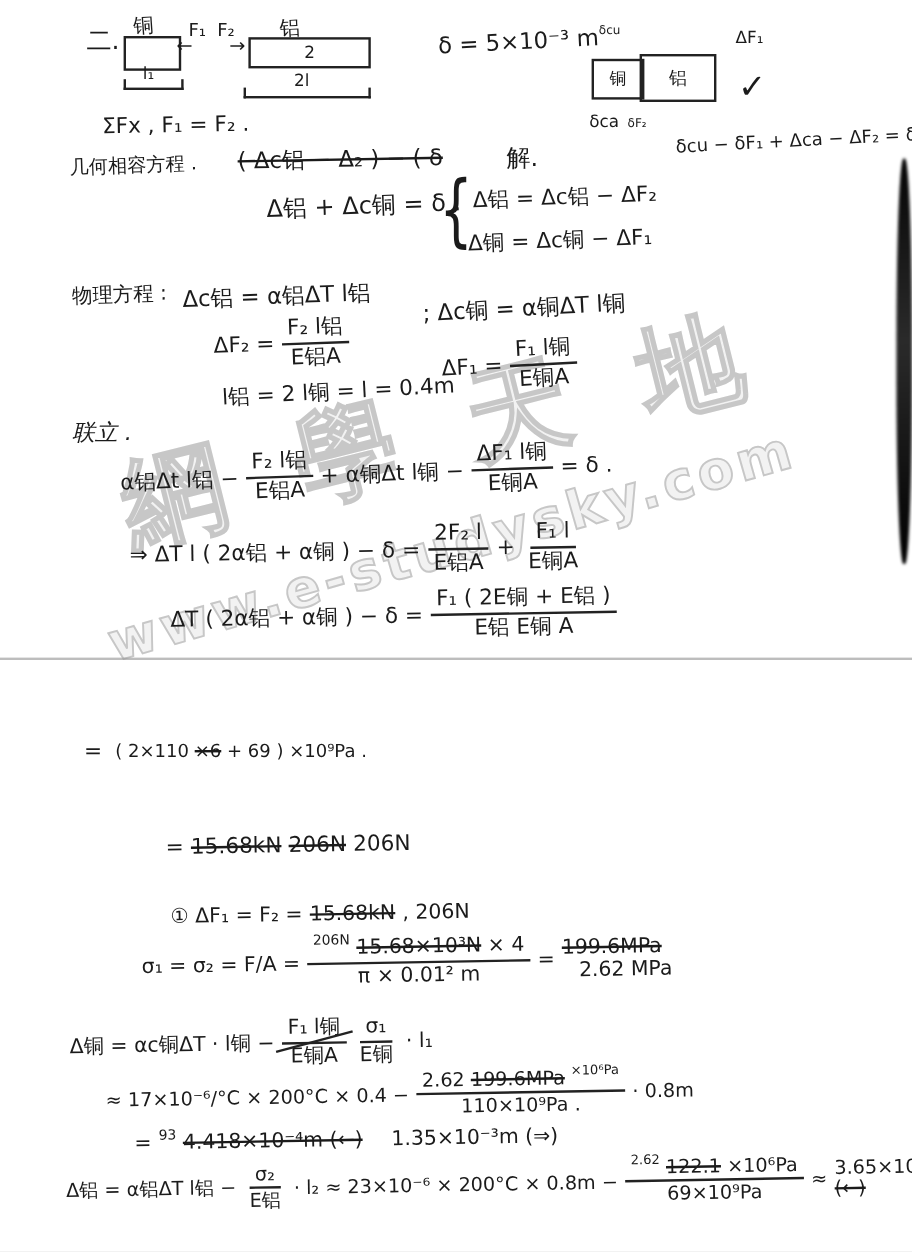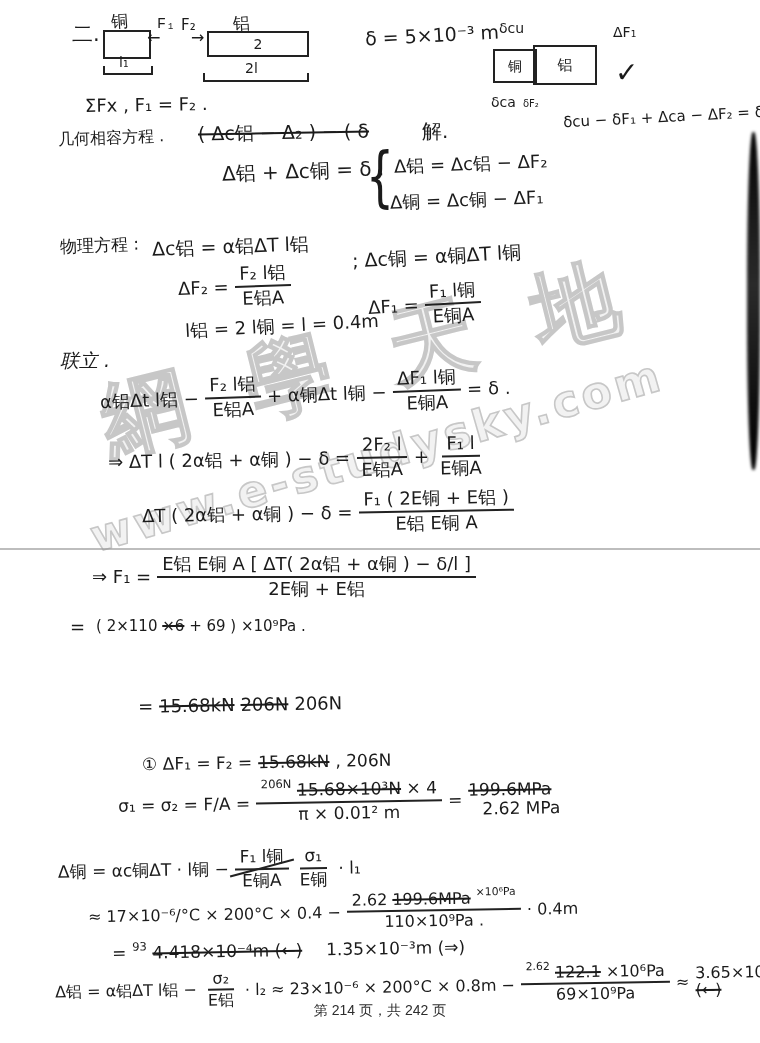--- a/index.html
+++ b/index.html
@@ -38,7 +38,7 @@
     <span class="hand" style="left:16px;top:0px;font-size:17px;transform:rotate(-4deg);">铜</span>
     <div class="box" style="left:8px;top:20px;width:44px;height:25px;"></div>
     <span class="hand" style="left:52px;top:18px;font-size:16px;">←</span>
-    <span class="hand" style="left:62px;top:6px;font-size:15px;font-family:Liberation Mono, monospace;">F₁</span>
+    <span class="hand" style="left:62px;top:6px;font-size:15px;">F₁</span>
     <span class="hand" style="left:86px;top:6px;font-size:15px;">F₂</span>
     <span class="hand" style="left:96px;top:18px;font-size:16px;">→</span>
     <span class="hand" style="left:138px;top:2px;font-size:17px;transform:rotate(-3deg);">铝</span>

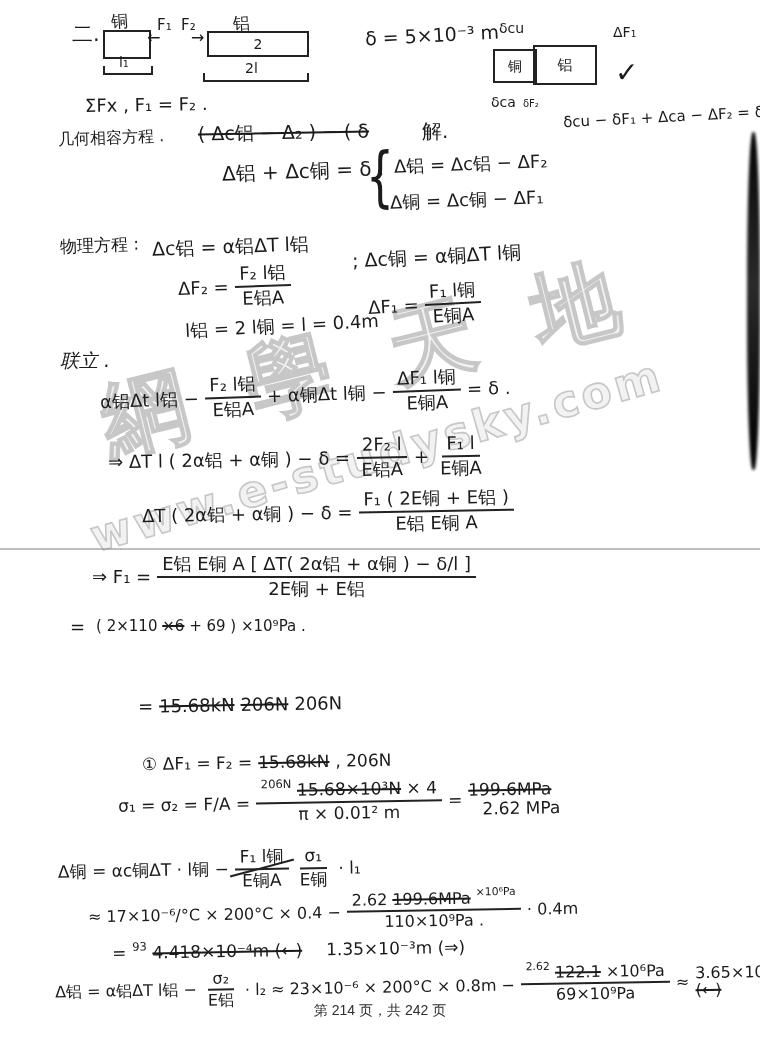--- a/index.html
+++ b/index.html
@@ -54,7 +54,7 @@
   <div class="hand" style="left:365px;top:24px;font-size:19px;transform:rotate(-3deg);">δ = 5×10⁻³ m</div>
 
   <div class="hand" style="left:475px;top:16px;width:280px;height:112px;">
-    <span class="hand" style="left:24px;top:4px;font-size:14px;text-align:center;">δcu</span>
+    <span class="hand" style="left:24px;top:4px;font-size:10px;text-align:center;">δcu</span>
     <span class="hand" style="left:138px;top:8px;font-size:14px;">ΔF₁</span>
     <div class="box" style="left:18px;top:33px;width:40px;height:30px;text-align:center;font-size:14px;line-height:30px;">
       <span>铜</span>

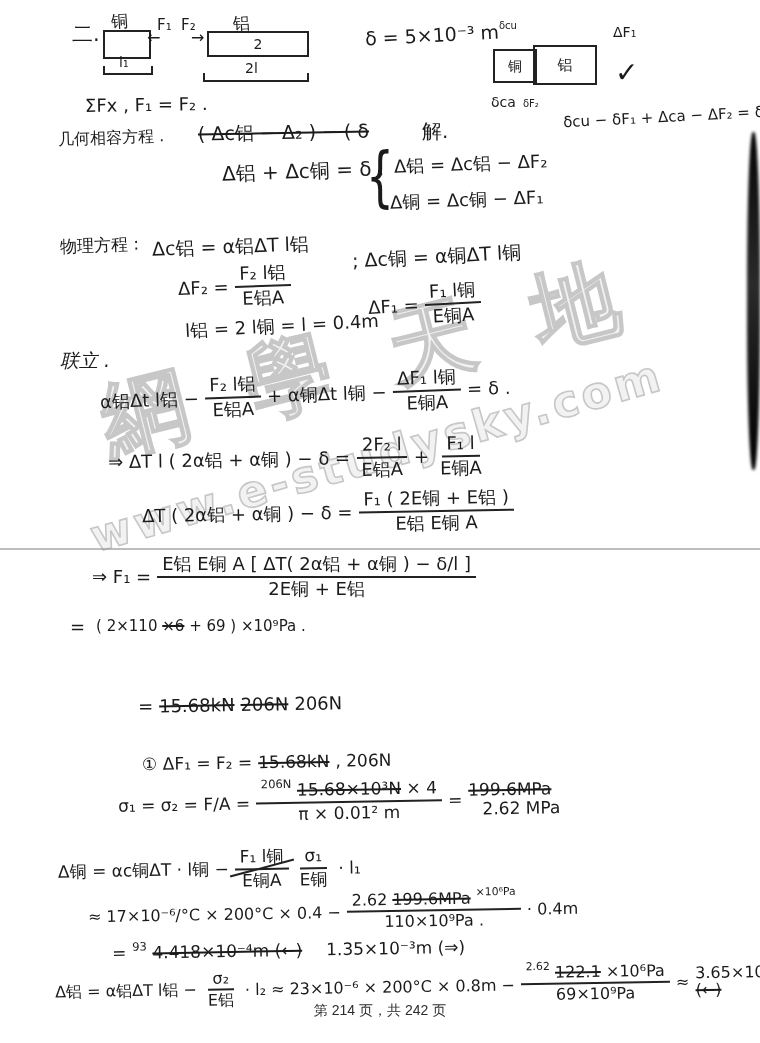--- a/index.html
+++ b/index.html
@@ -140,13 +140,6 @@
 
   <div class="scanline" style="top:548px;"></div>
 
-  <div class="row" style="left:92px;top:554px;font-size:18px;">
-    <span>⇒ F₁ =</span>
-    <span class="frac">
-      <span class="num">E铝 E铜 A [ ΔT( 2α铝 + α铜 ) − δ/l ]</span>
-      <span class="den">2E铜 + E铝</span>
-    </span>
-  </div>
 
   <div class="row" style="left:70px;top:616px;font-size:13px;">
     <span style="font-size:18px;">=</span>

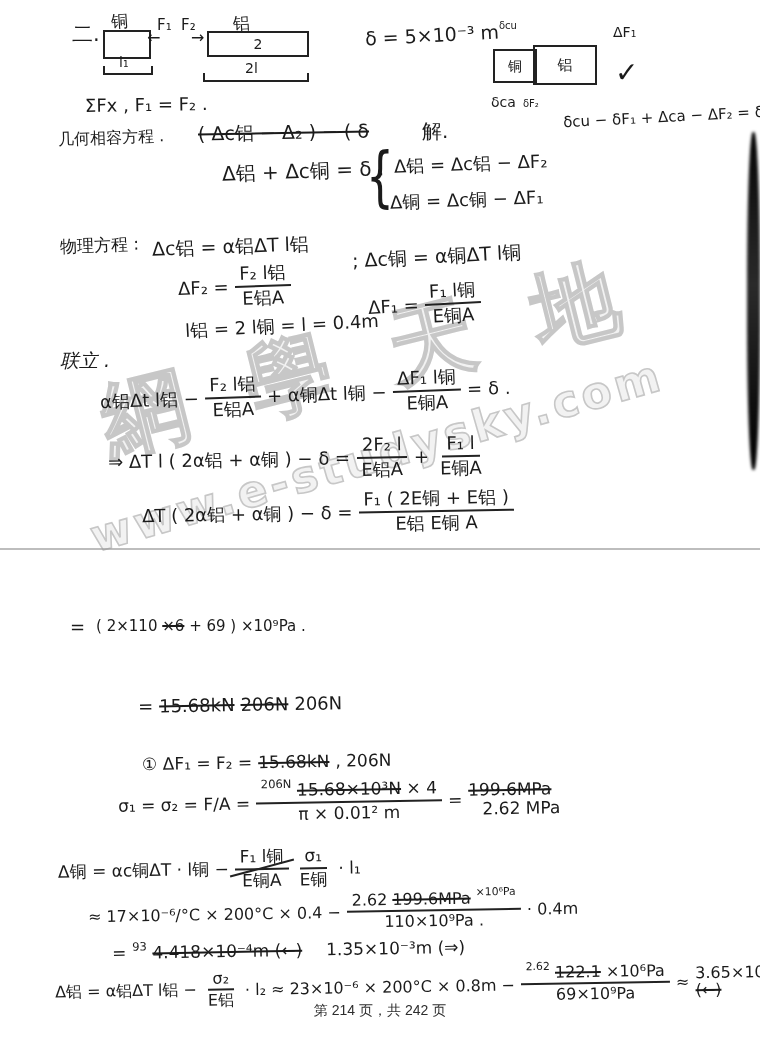--- a/index.html
+++ b/index.html
@@ -205,7 +205,7 @@
       </span>
       <span class="den">110×10⁹Pa .</span>
     </span>
-    <span>· 0.4m</span>
+    <span>· 0.8m</span>
   </div>
 
   <div class="row" style="left:112px;top:940px;font-size:17px;transform:rotate(-1deg);">

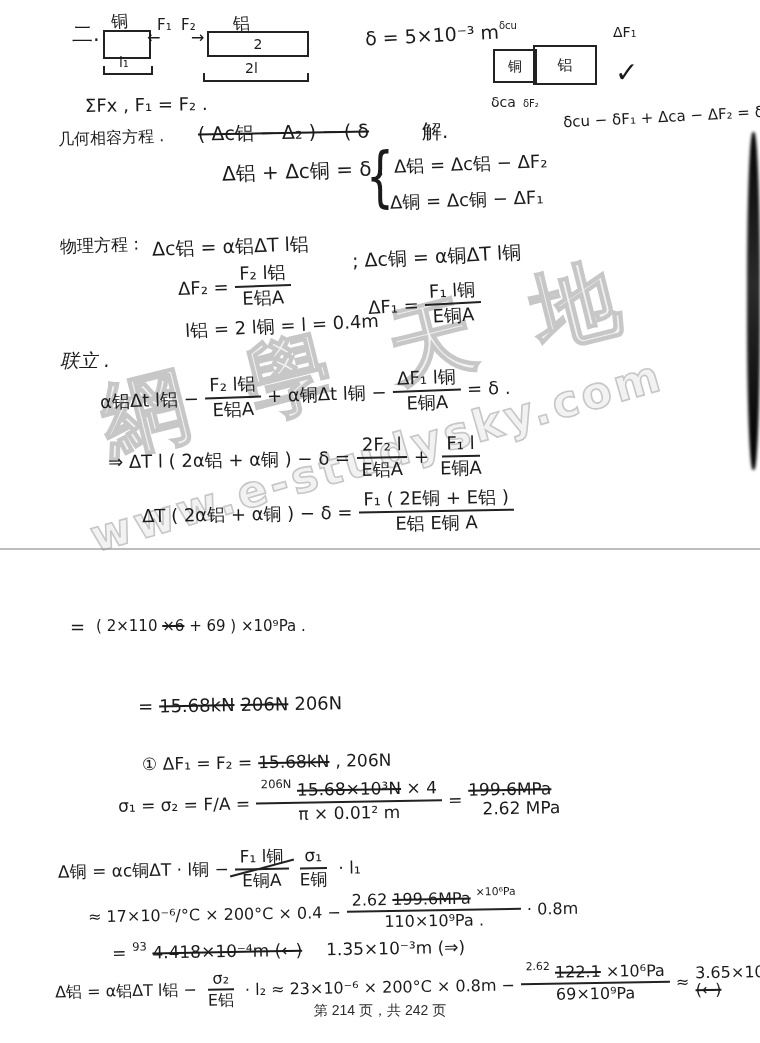--- a/index.html
+++ b/index.html
@@ -239,7 +239,6 @@
     </span>
   </div>
 
-  <div class="footer" style="top:1002px;font-size:14px;">第 214 页，共 242 页</div>
 
 </div>
 

